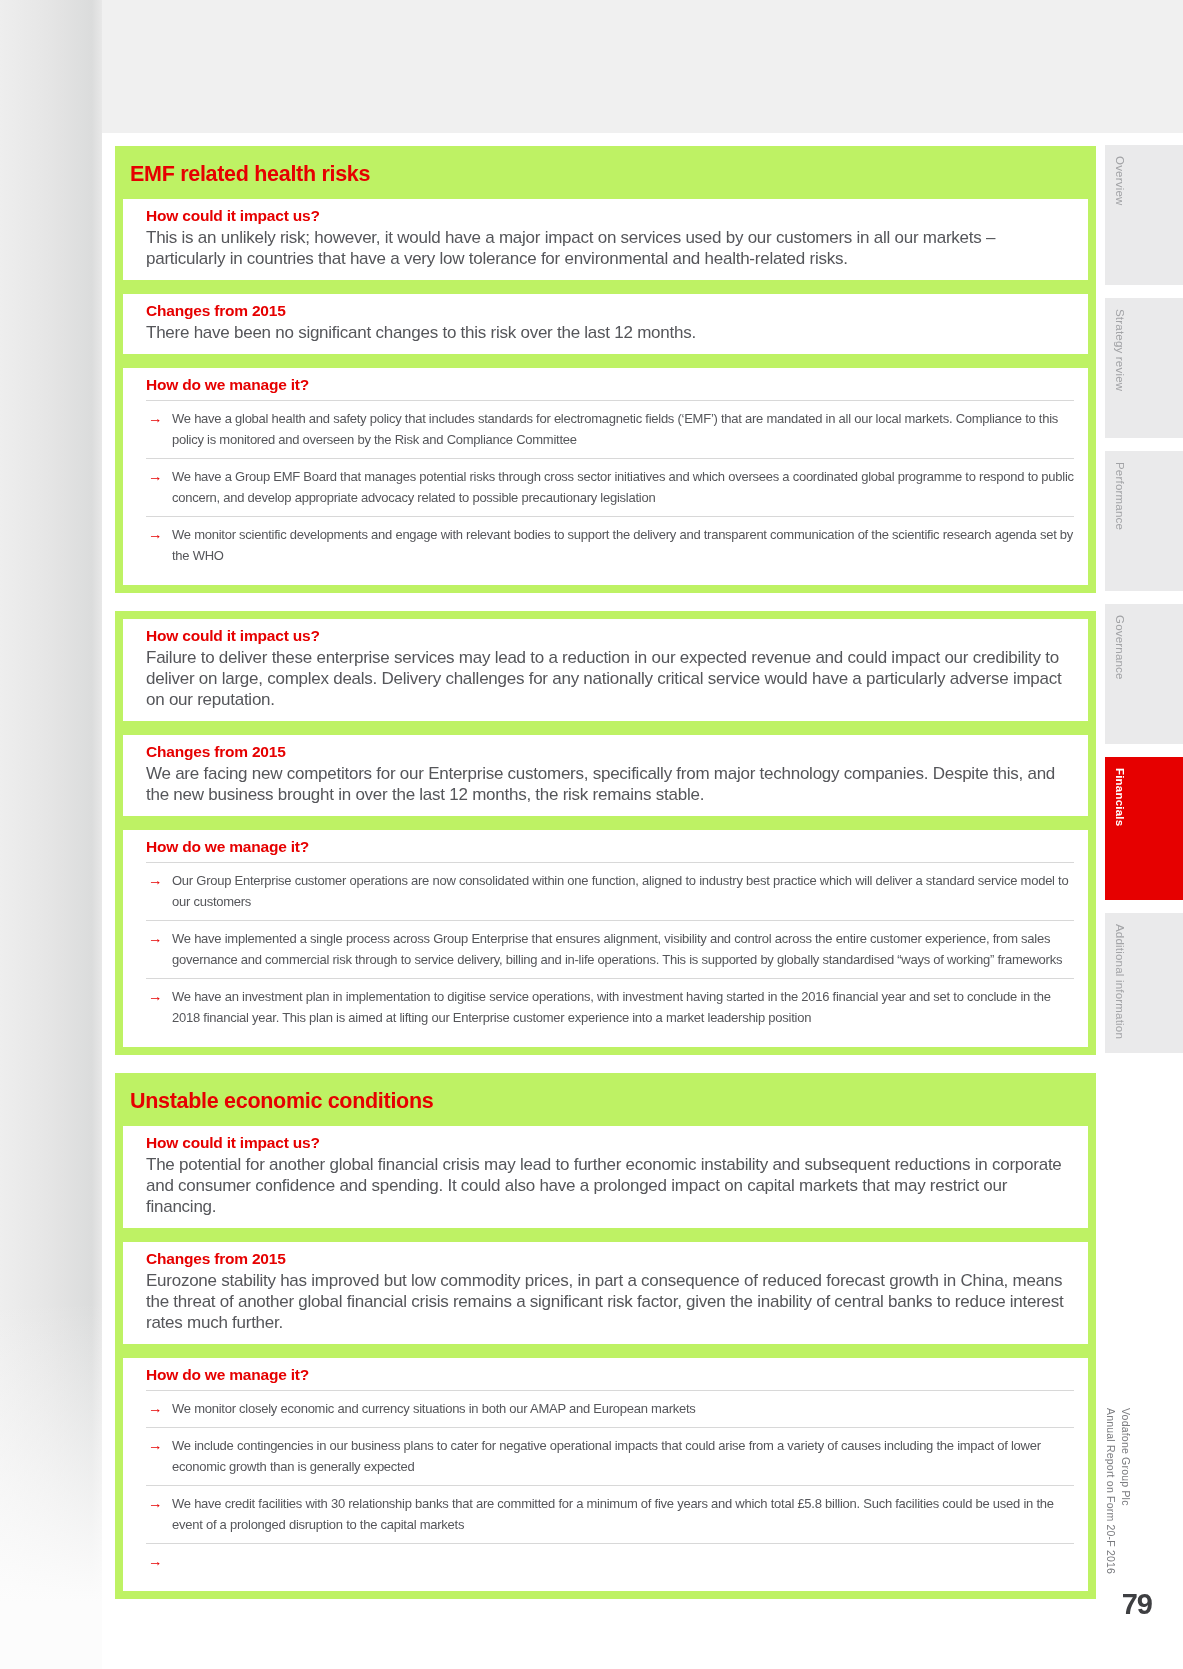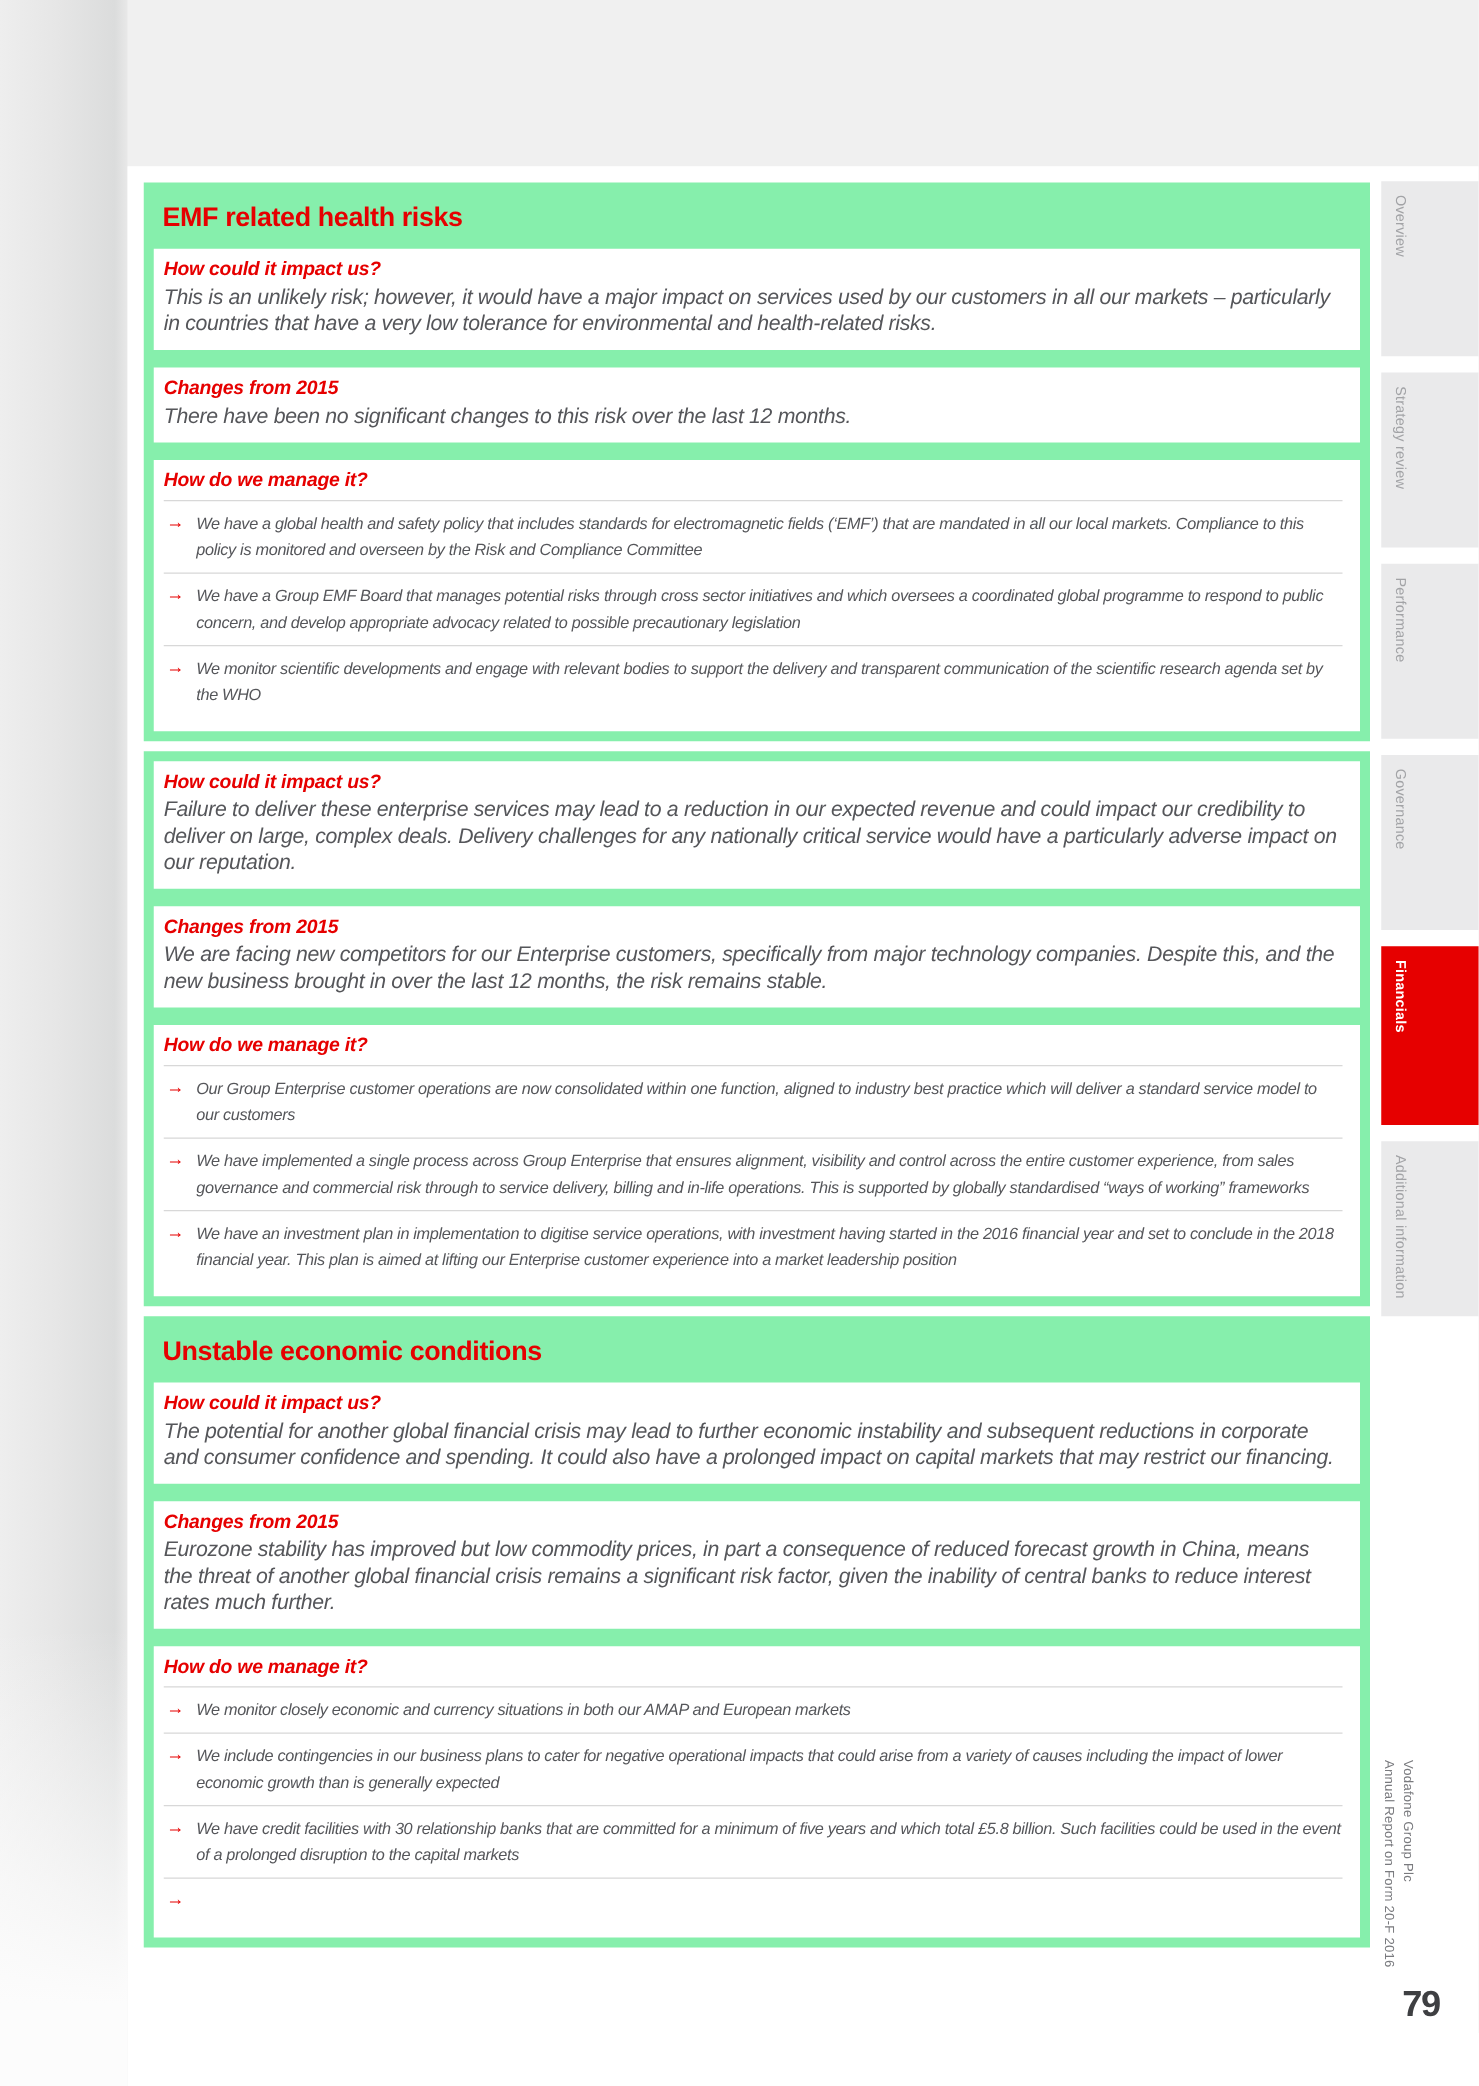--- a/index.html
+++ b/index.html
@@ -28,7 +28,7 @@
   }
   .content { position: absolute; left: 13px; top: 13px; width: 981px; }
 
-  .card { background: #86efac; padding: 8px; margin-bottom: 8px; }
+  .card { background: #bef264; padding: 8px; margin-bottom: 18px; }
   .card-title {
     margin: 8px 0 12px 7px;
     font-size: 21.5px; font-weight: bold; color: #e60000;

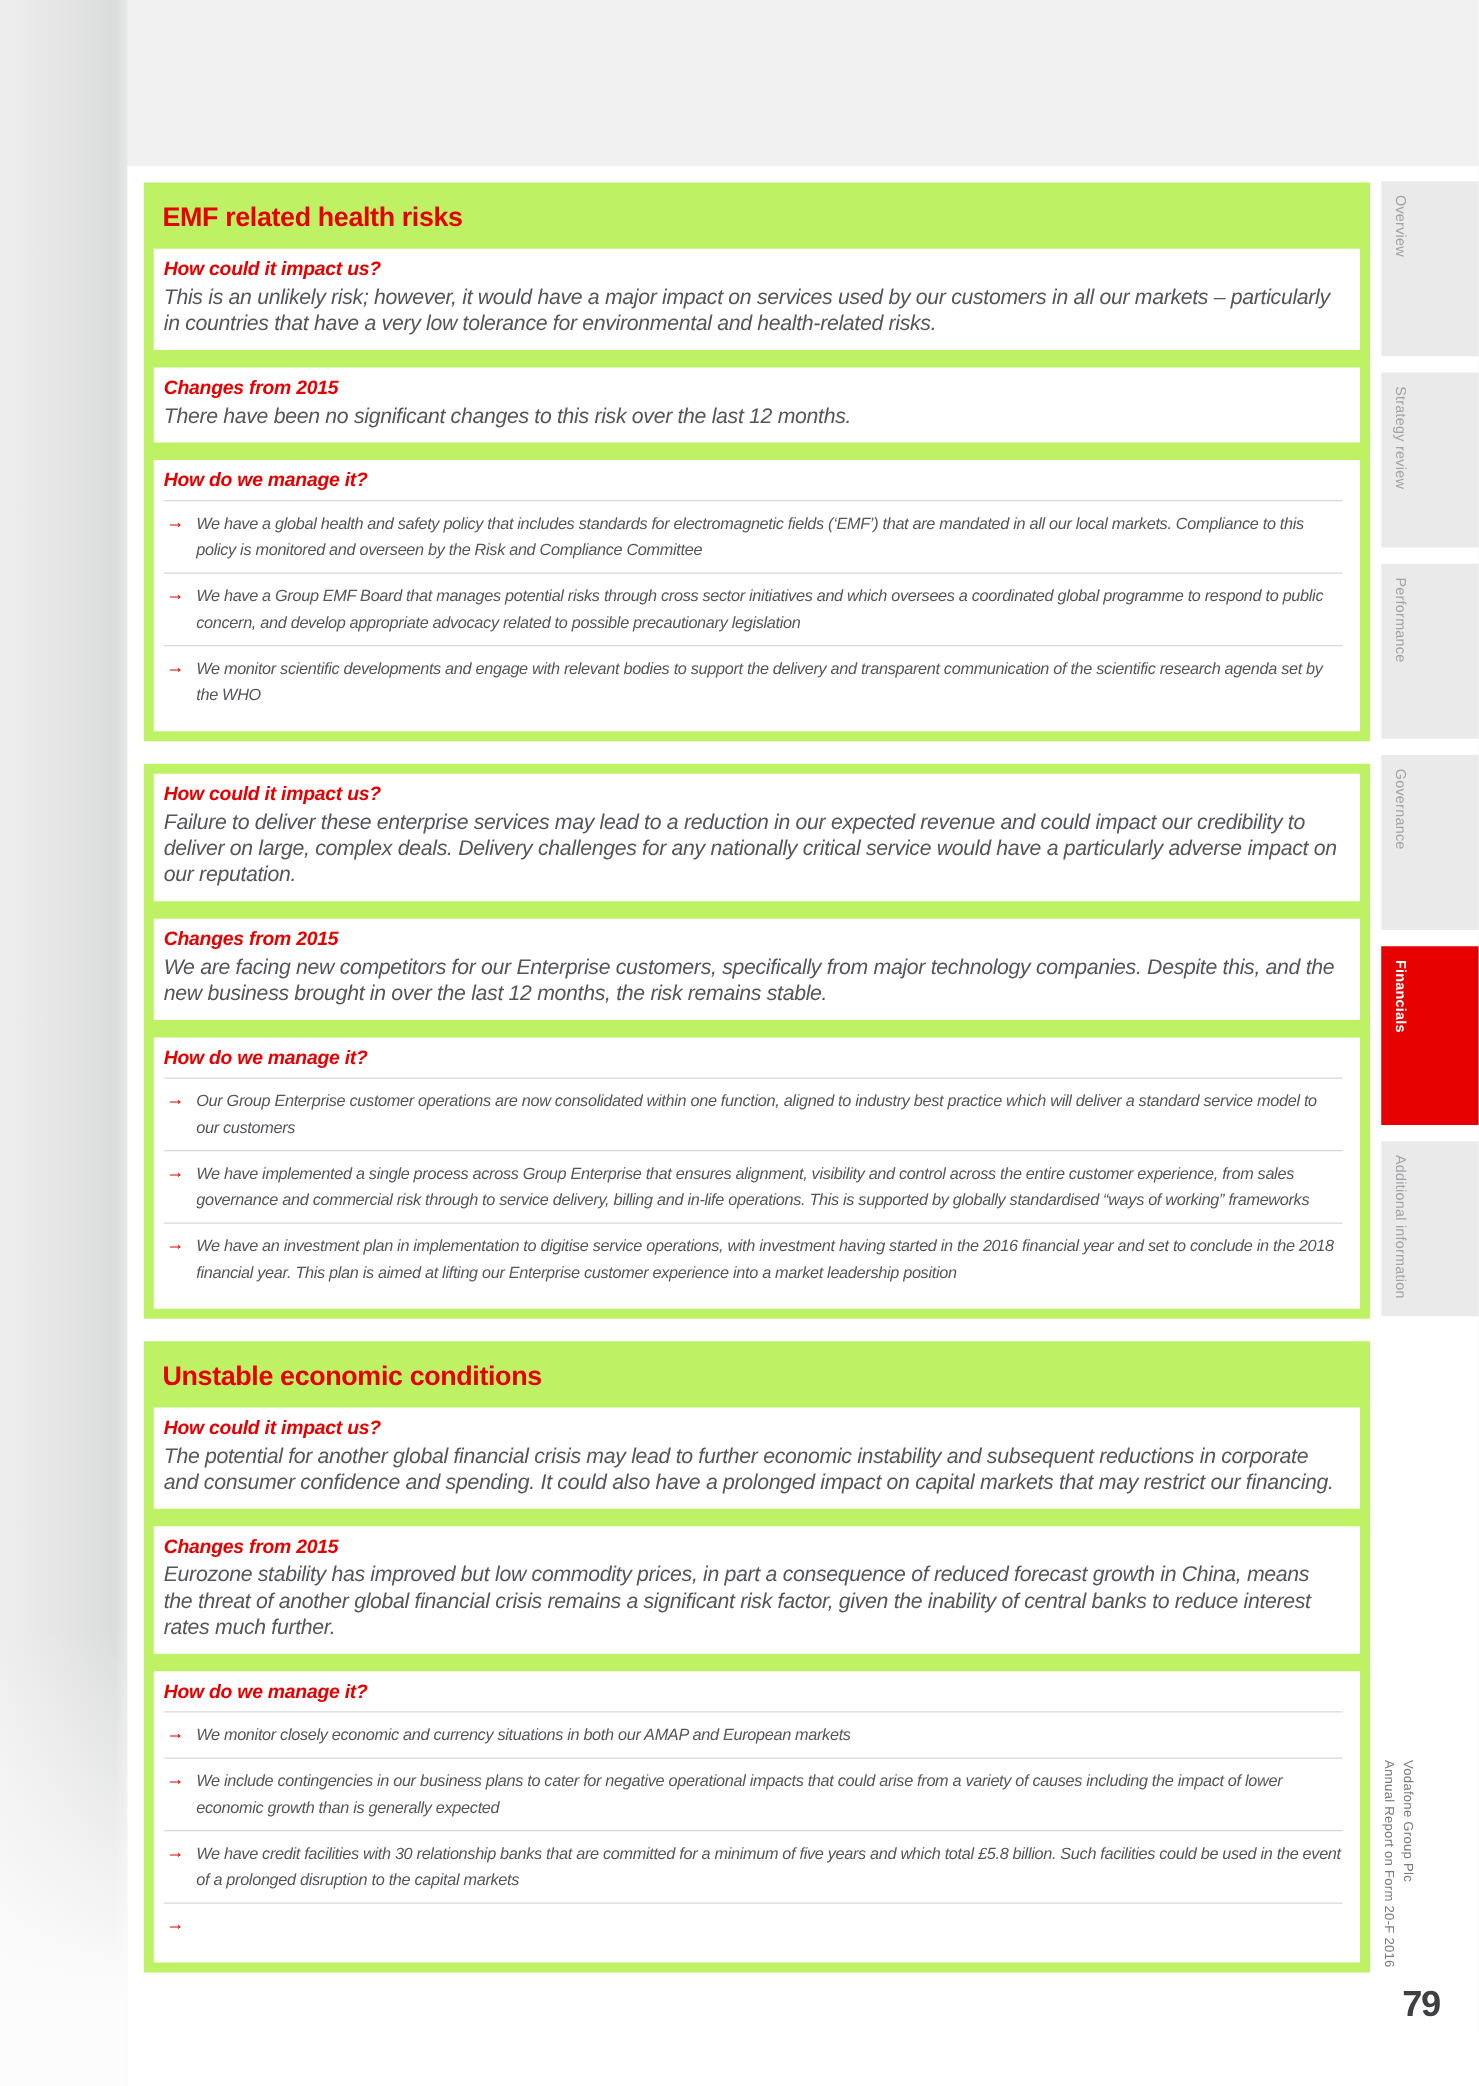--- a/index.html
+++ b/index.html
@@ -34,7 +34,7 @@
     font-size: 21.5px; font-weight: bold; color: #e60000;
     letter-spacing: -0.3px;
   }
-  .box { background: #ffffff; padding: 8px 14px 11px 8px; margin-bottom: 14px; font-style: italic; }
+  .box { background: #ffffff; padding: 8px 14px 11px 23px; margin-bottom: 14px; }
   .box:last-child { margin-bottom: 0; }
   .box-heading {
     margin: 0 0 2px 0;

